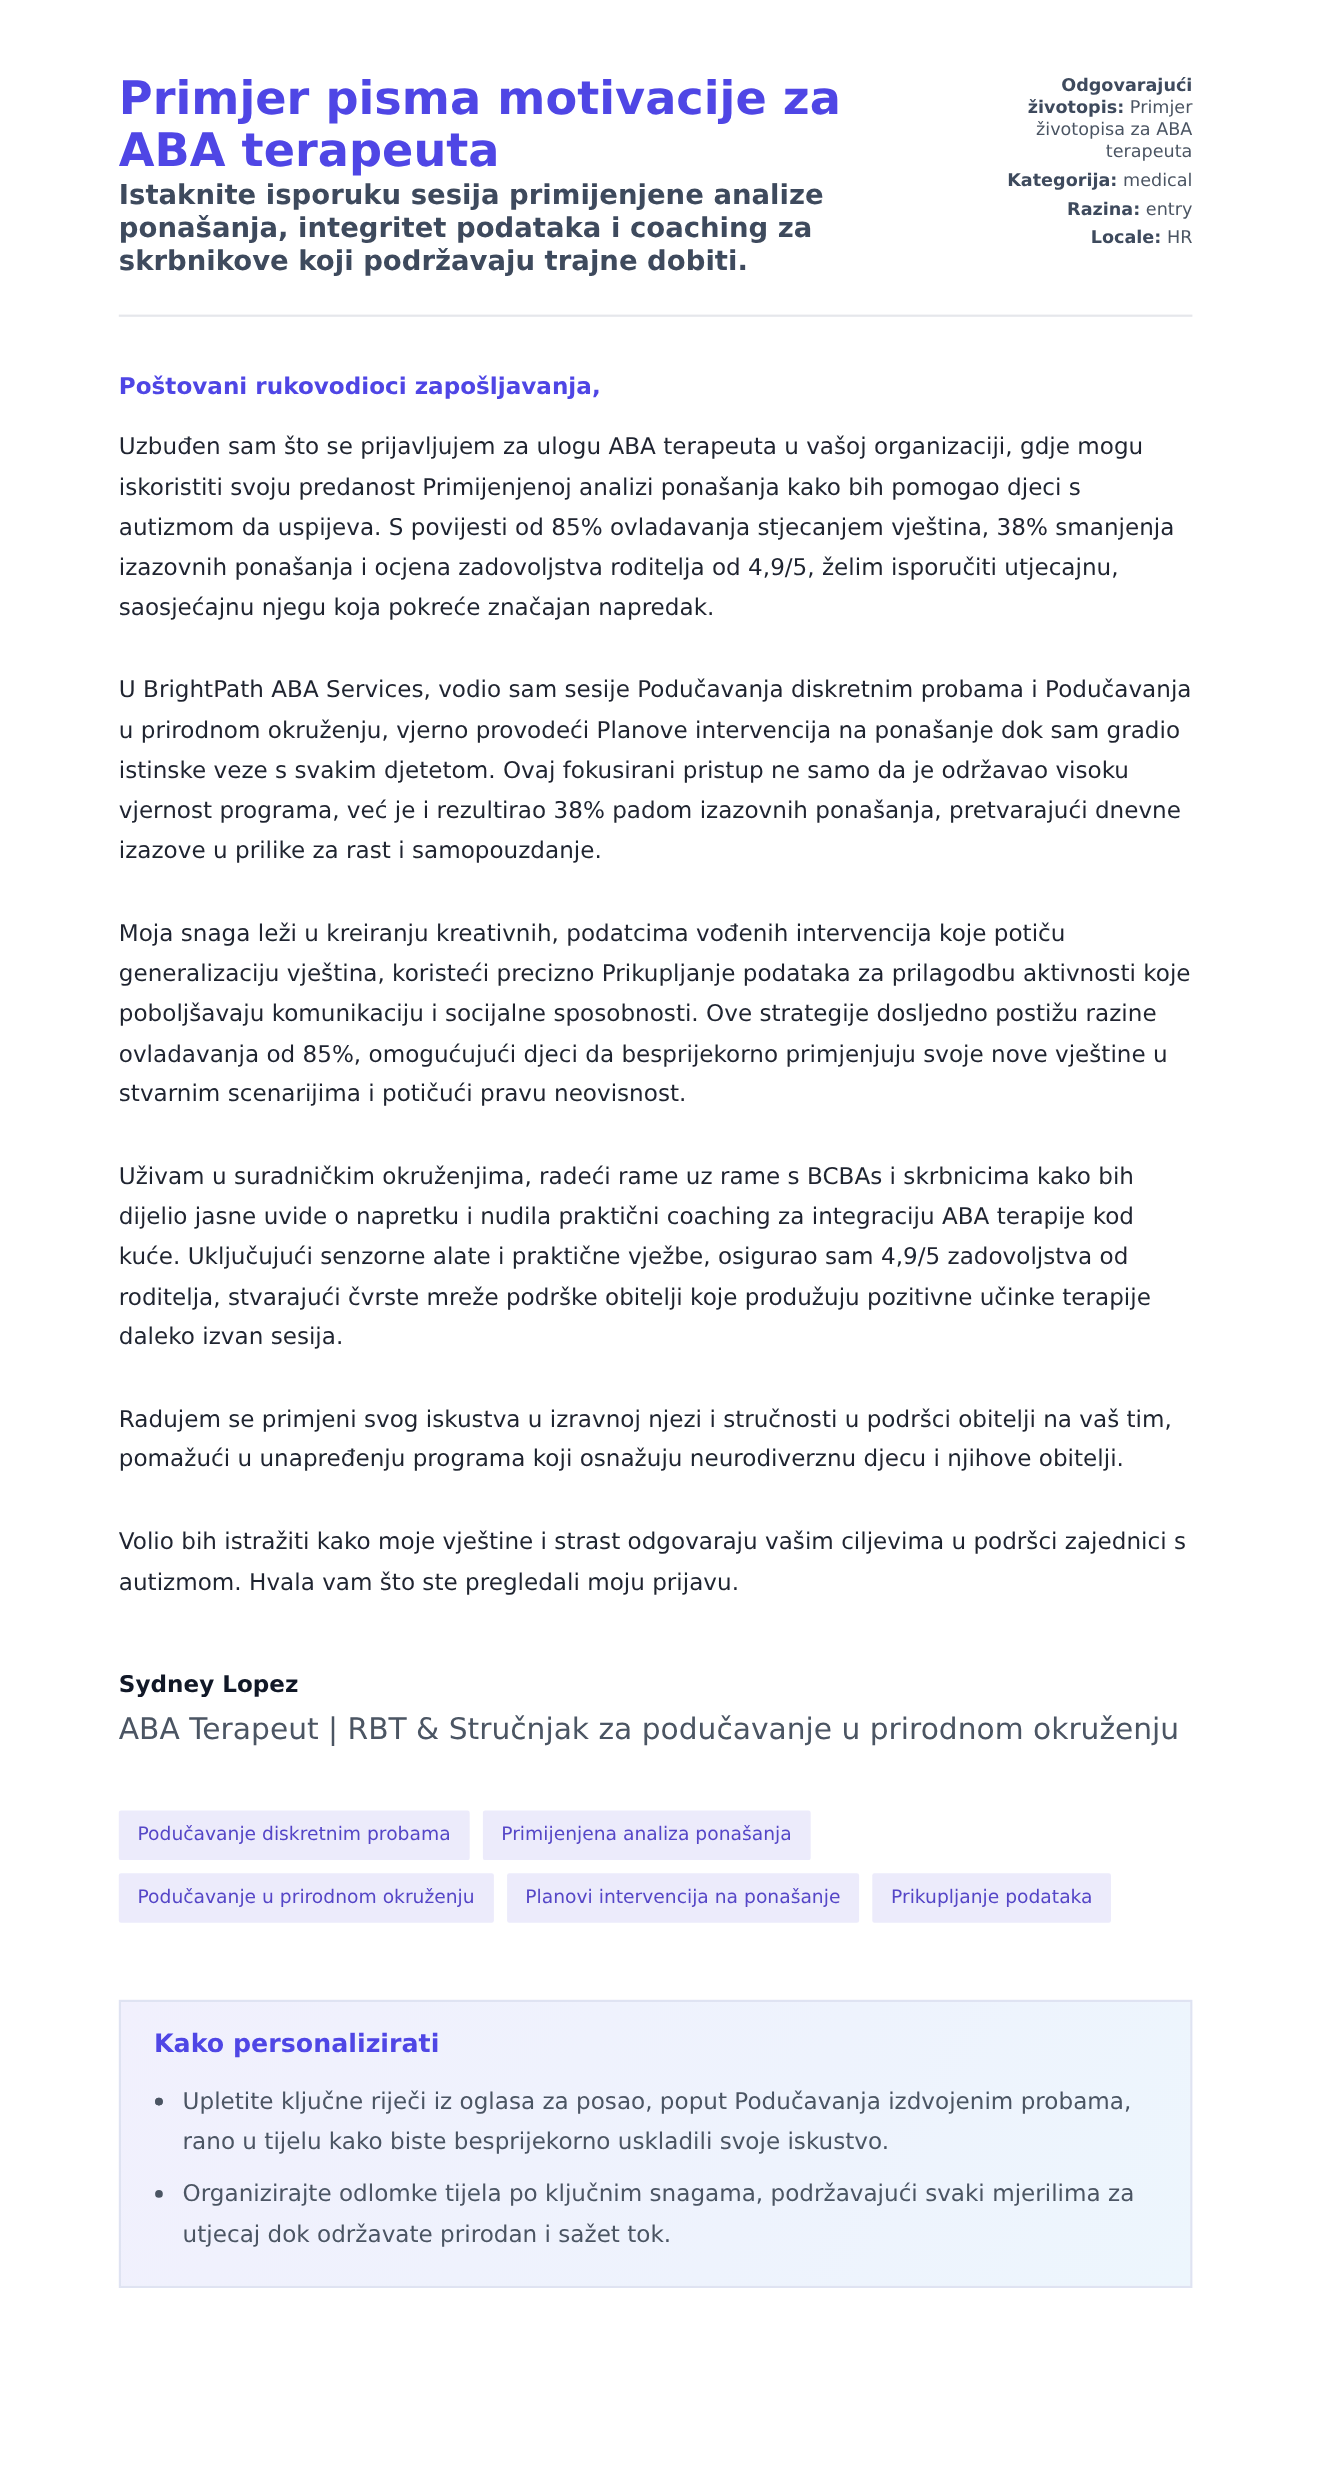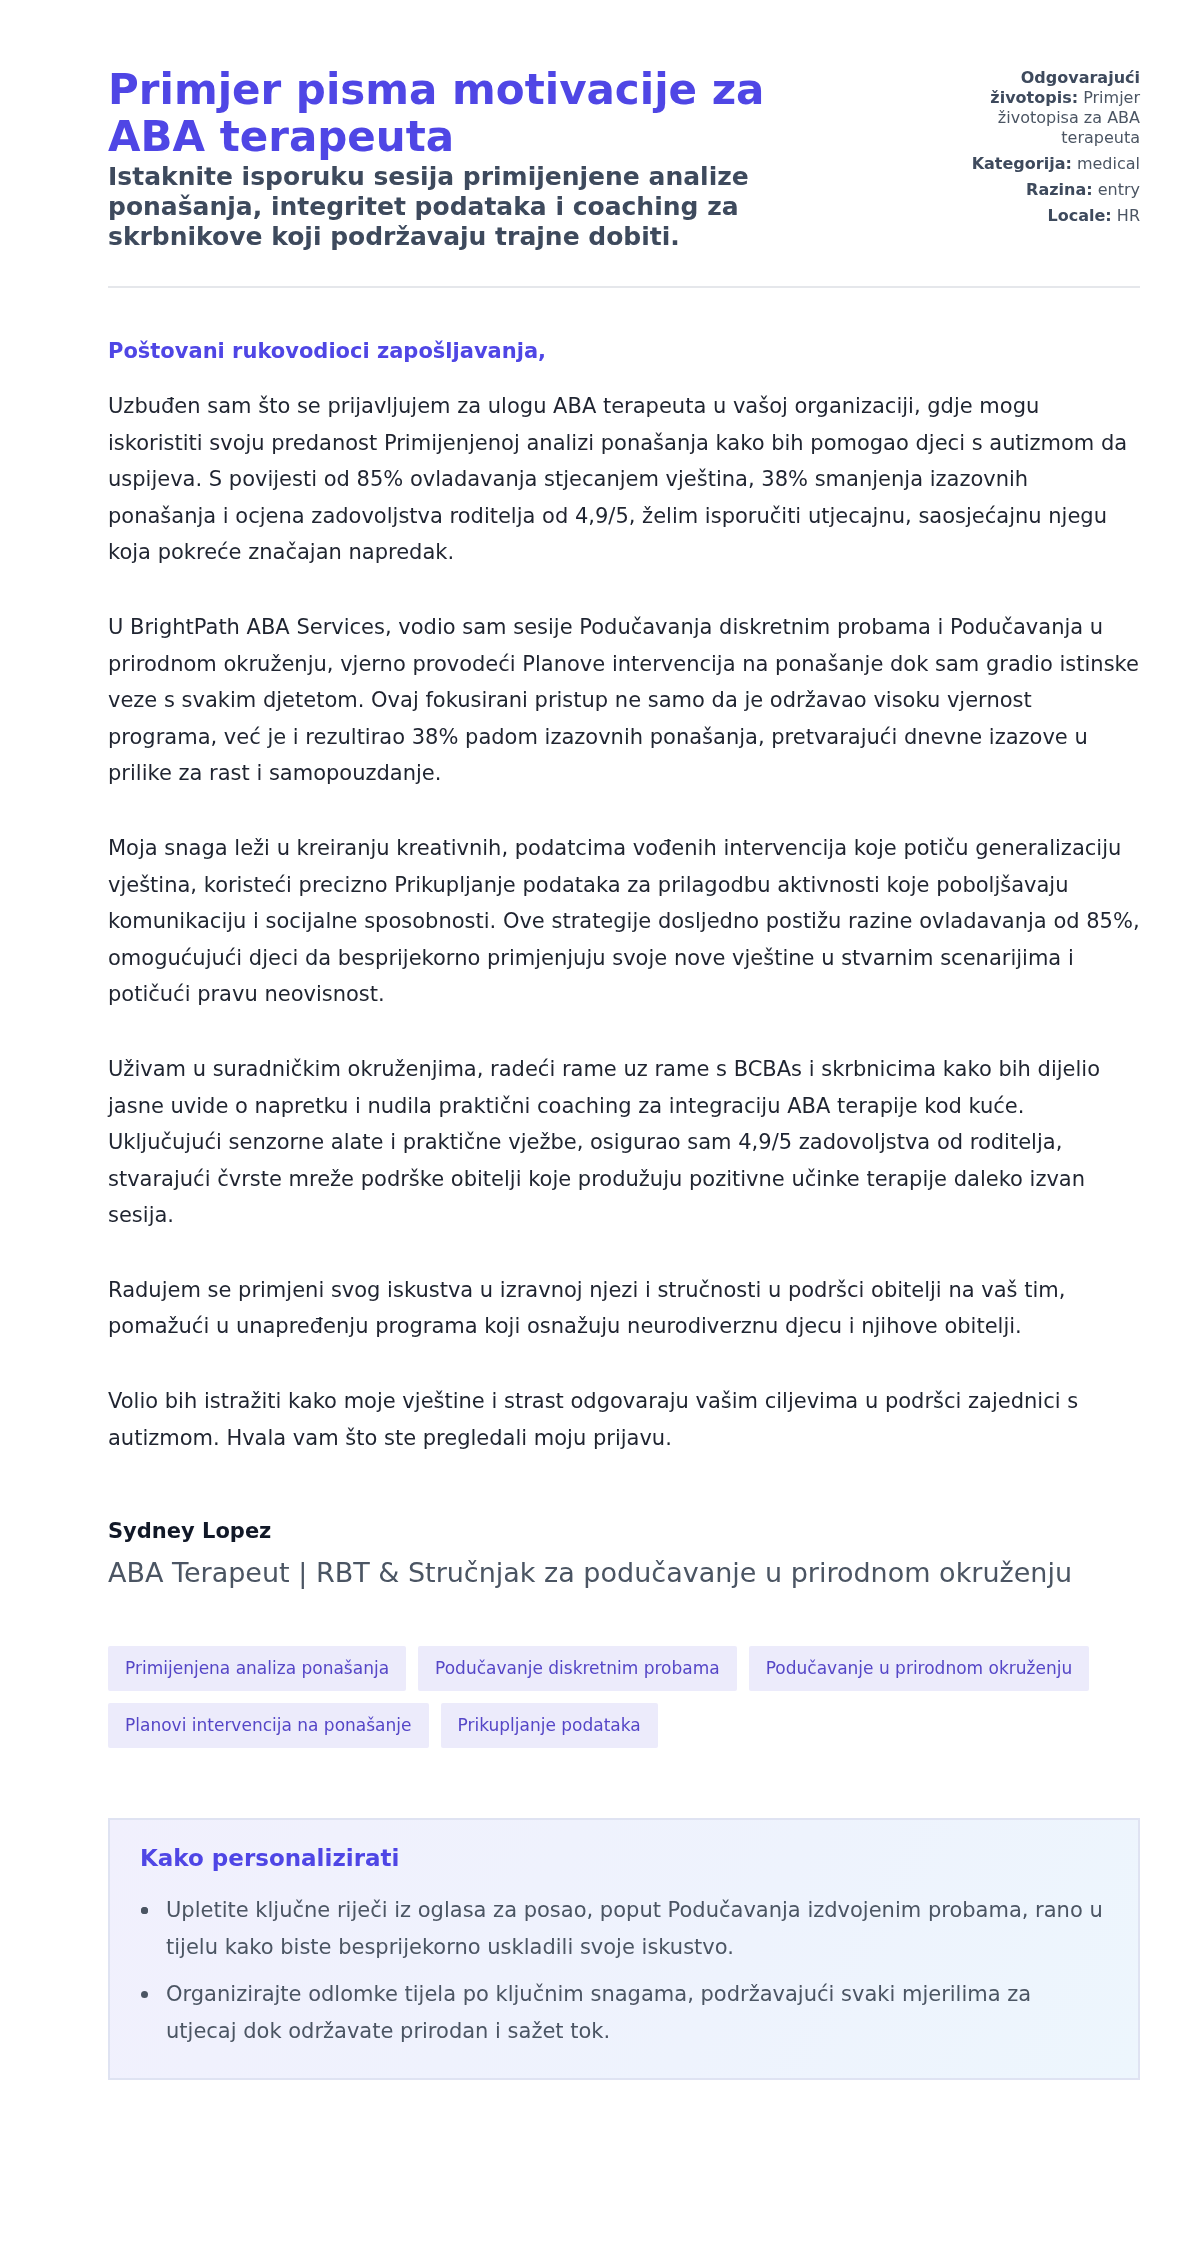--- a/index.html
+++ b/index.html
@@ -12,7 +12,7 @@
   }
   .page {
     position: relative;
-    padding: 66px 60px 60px 108px;
+    padding: 66px 116px 60px 108px;
   }
   .header {
     display: flex;

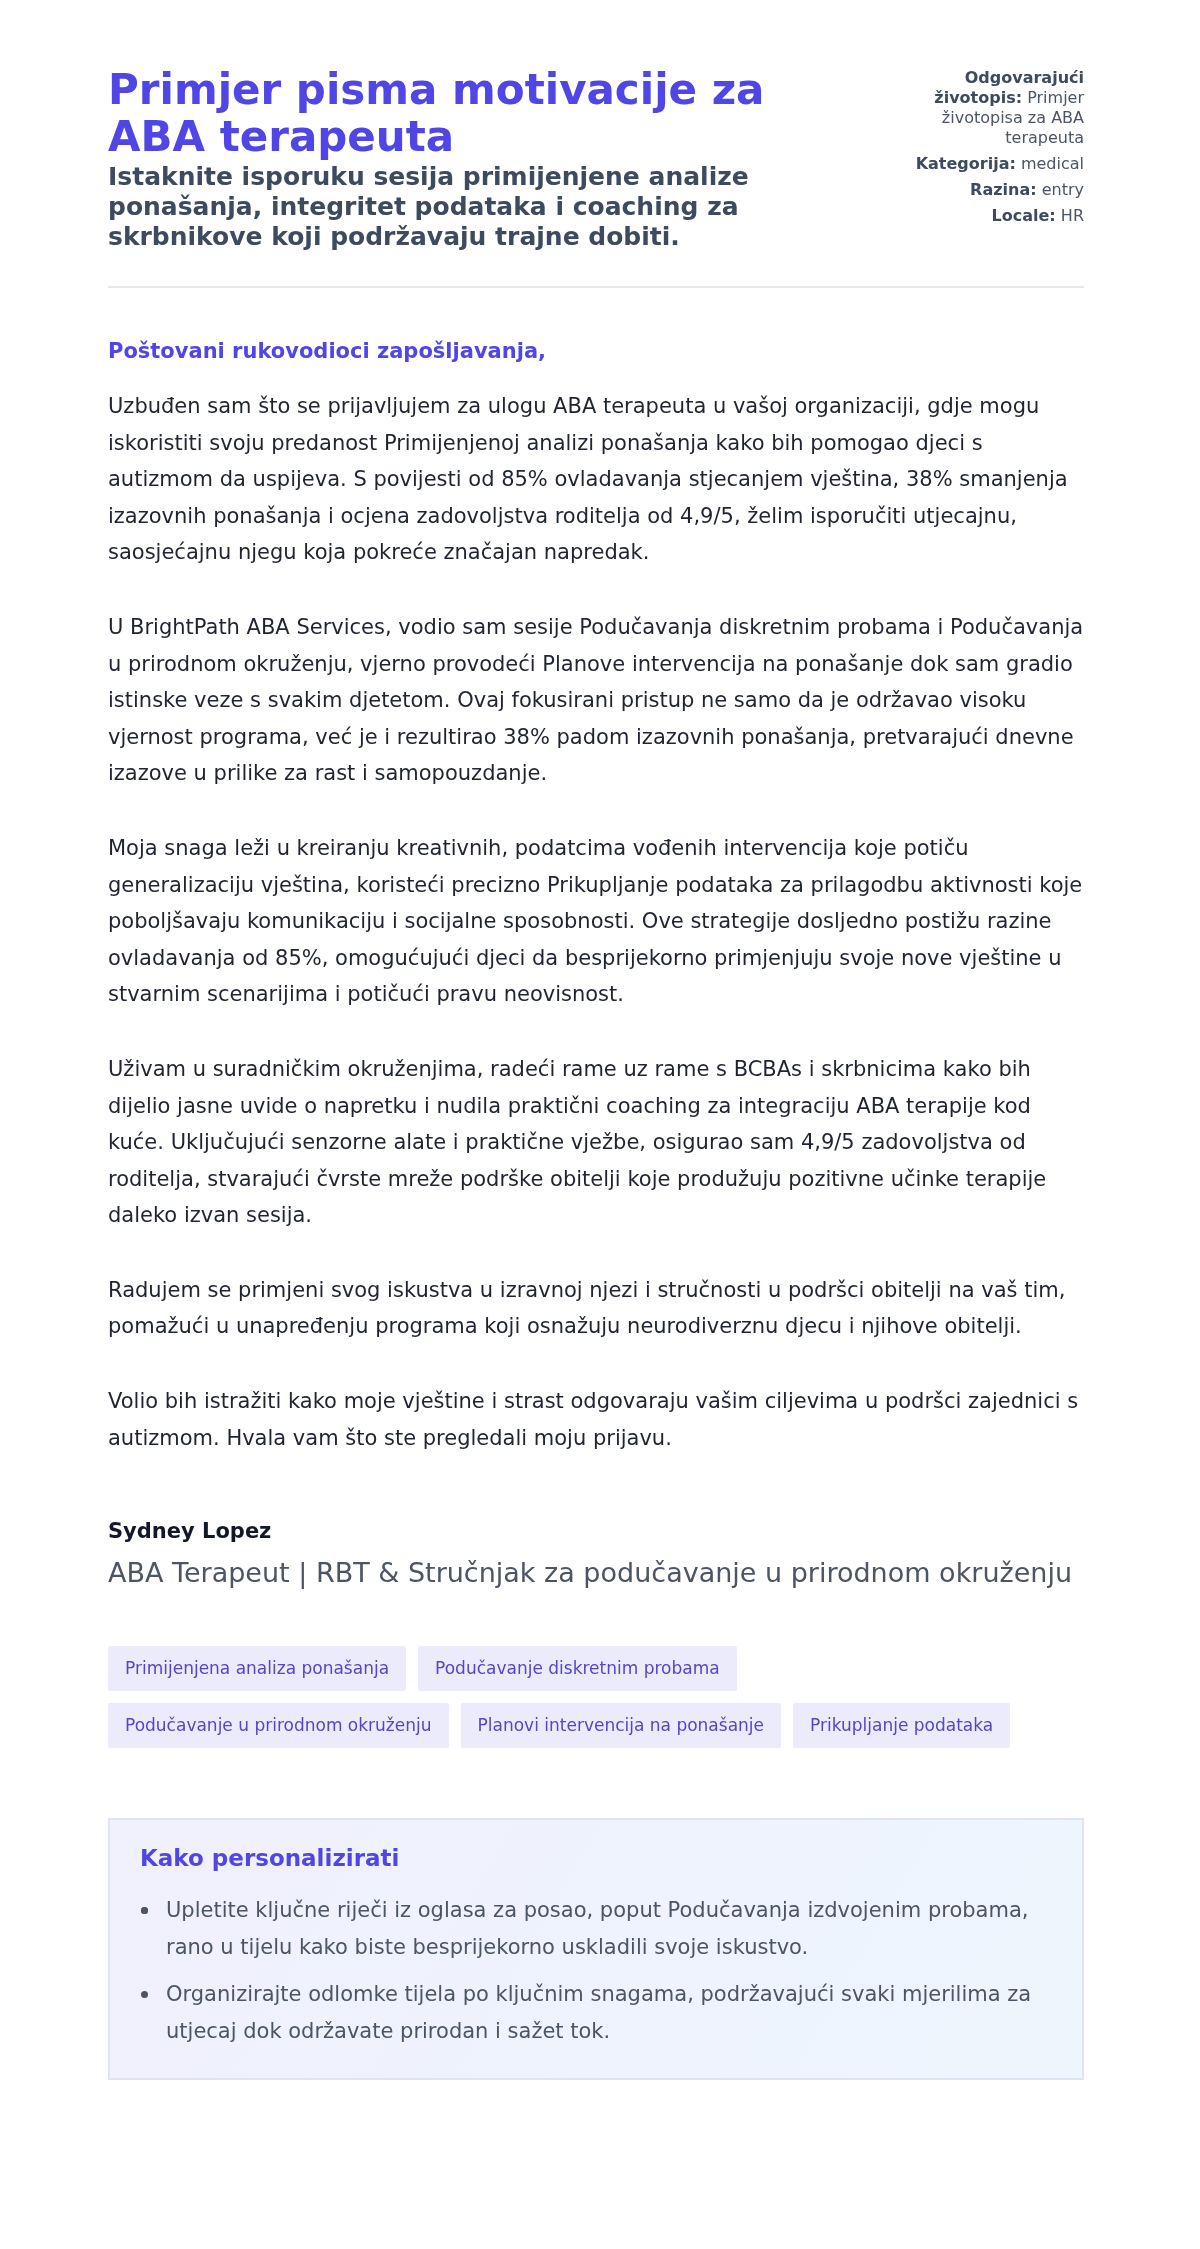--- a/index.html
+++ b/index.html
@@ -167,8 +167,8 @@
   </section>
 
   <section class="tags">
+    <span class="tag">Podučavanje diskretnim probama</span>
     <span class="tag">Primijenjena analiza ponašanja</span>
-    <span class="tag">Podučavanje diskretnim probama</span>
     <span class="tag">Podučavanje u prirodnom okruženju</span>
     <span class="tag">Planovi intervencija na ponašanje</span>
     <span class="tag">Prikupljanje podataka</span>

